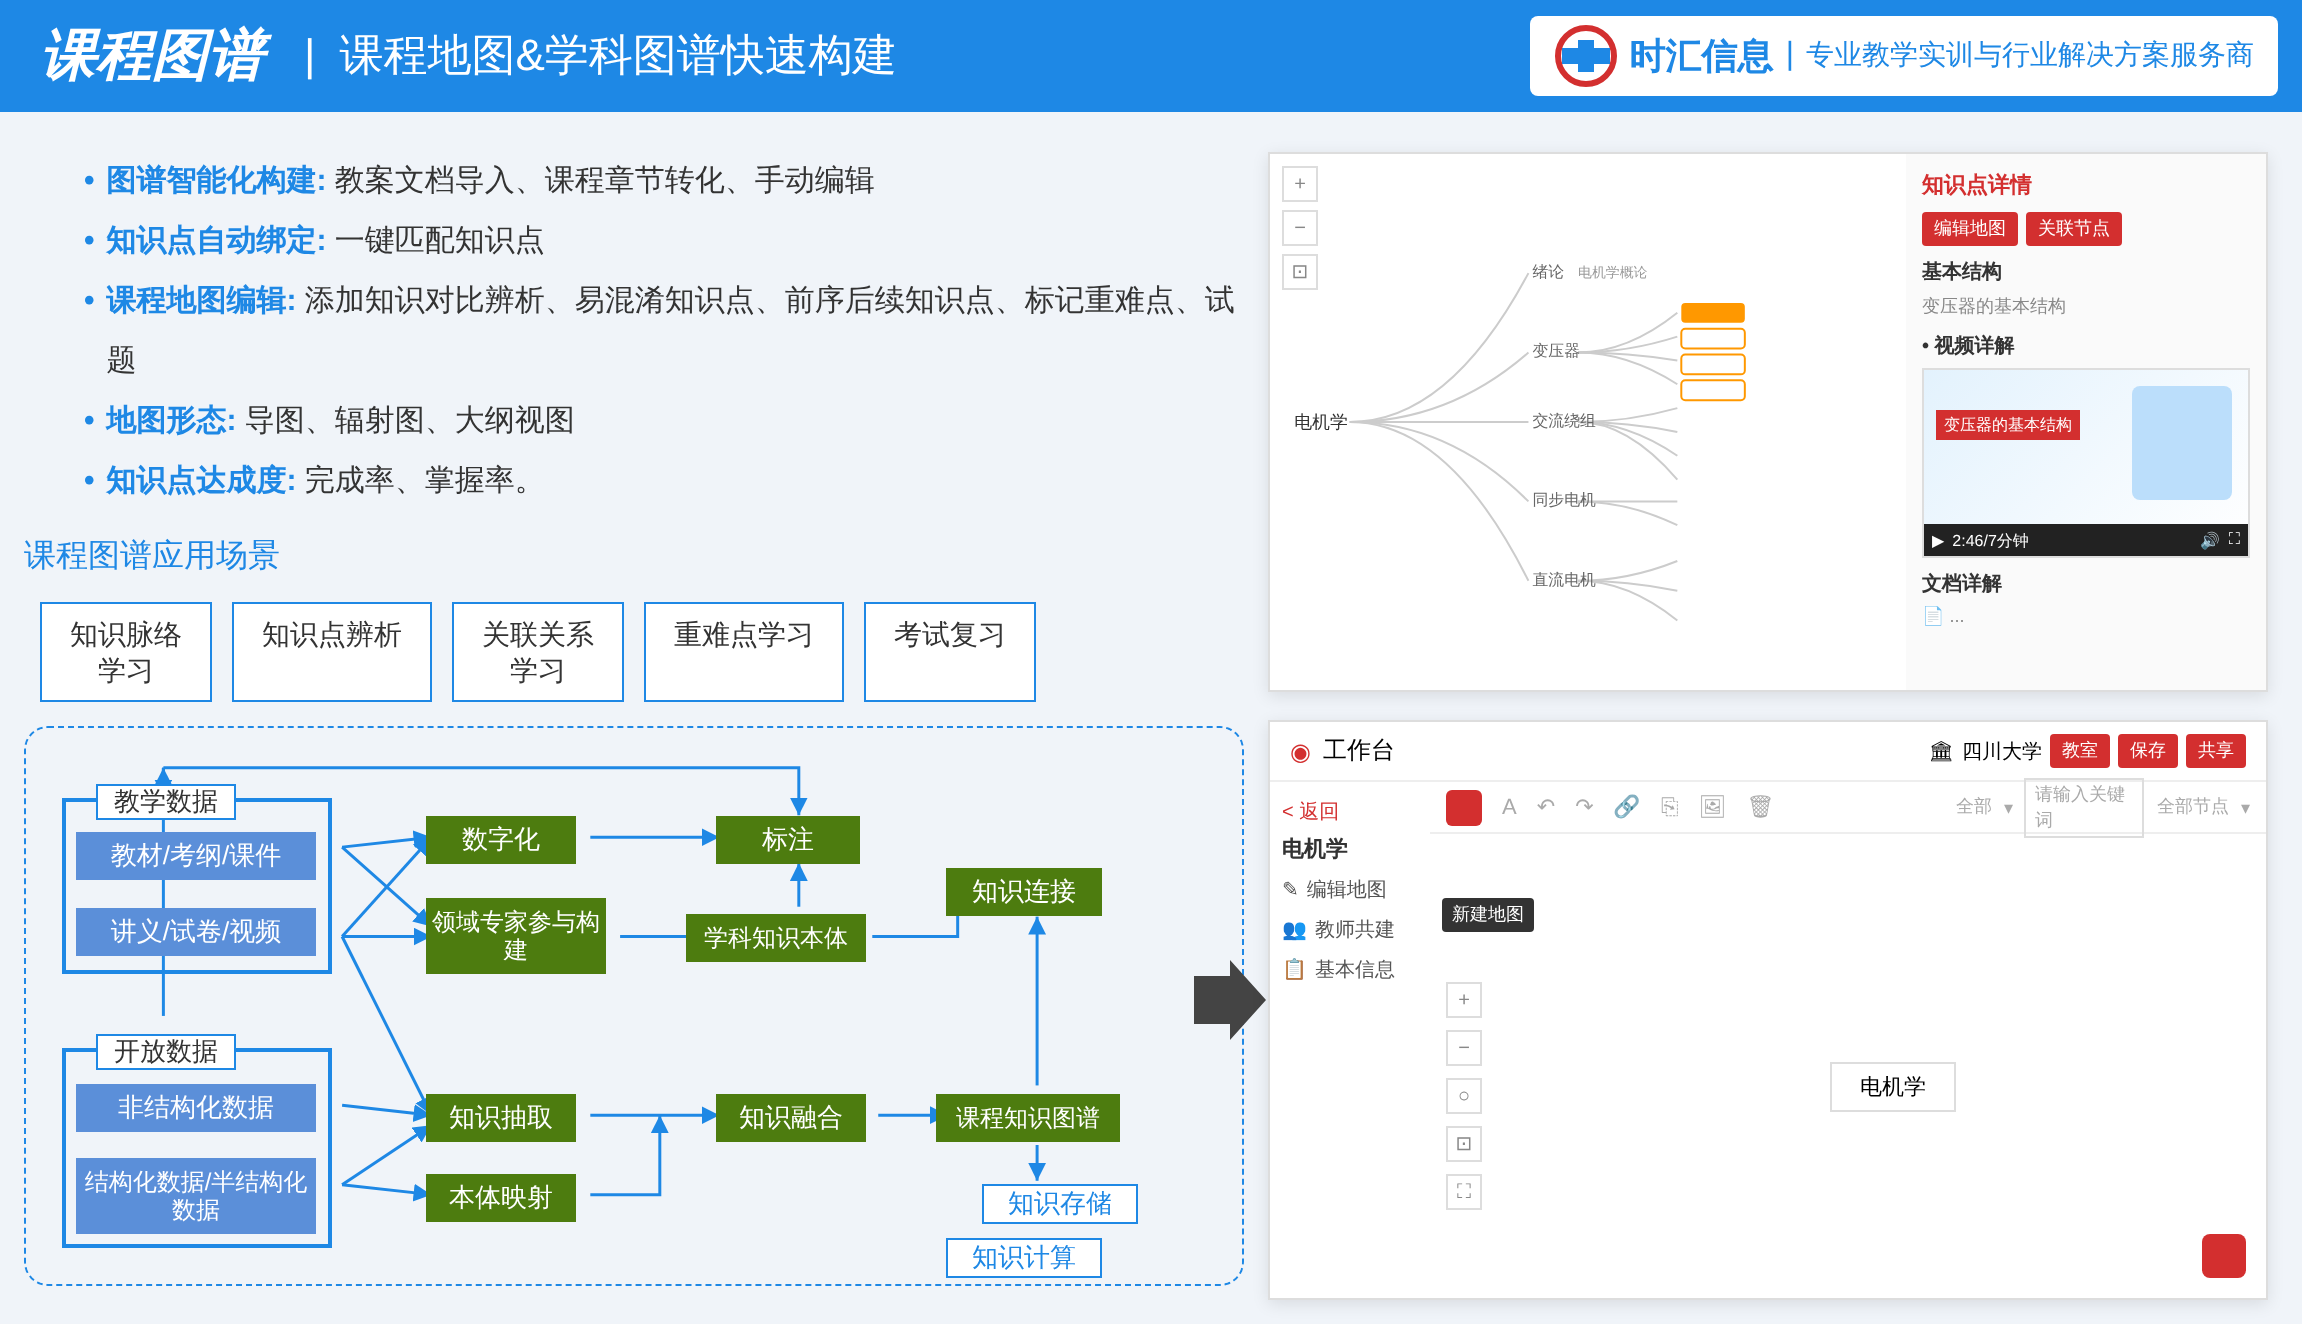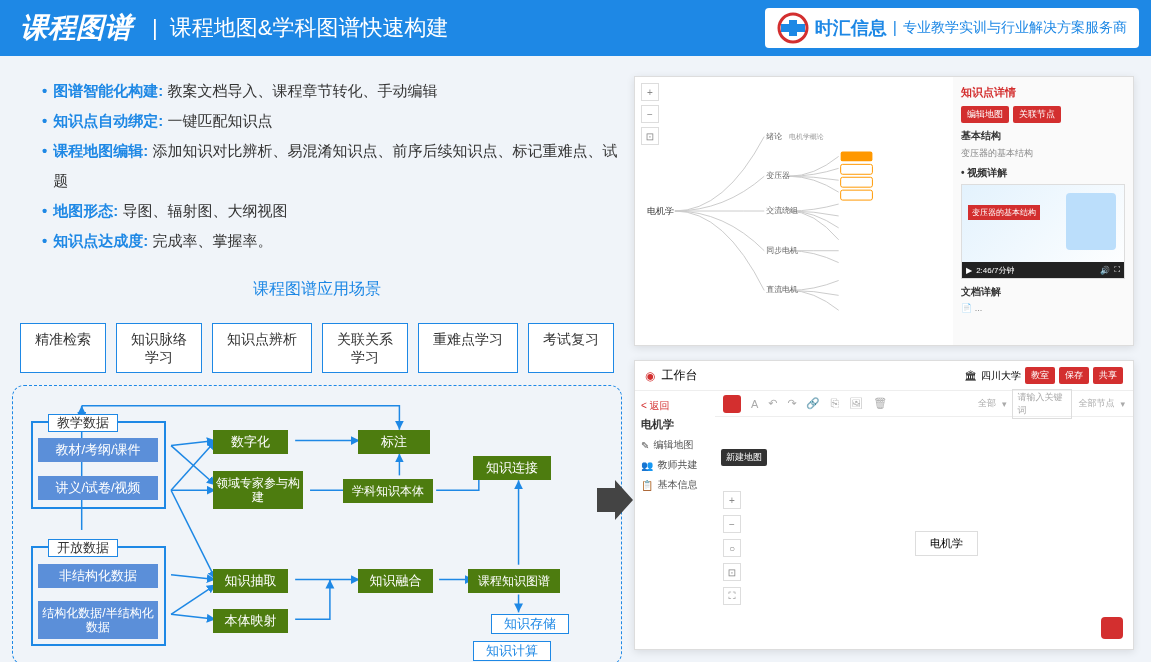--- a/index.html
+++ b/index.html
@@ -25,7 +25,7 @@
   .bullet-label { color: #1e88e5; font-weight: bold; }
   .bullet-text { color: #333; }
   
-  .scene-title { text-align: center; color: #1e88e5; font-size: 16px; margin: 23px 0; }
+  .scene-title { text-align: left; color: #1e88e5; font-size: 16px; margin: 12px 0; }
   .scene-row { display: flex; gap: 10px; justify-content: flex-start; padding-left: 8px; }
   .scene-box { border: 1.5px solid #1e88e5; padding: 6px 14px; font-size: 14px; color: #333; text-align: center; background: #fff; line-height: 1.3; }
   

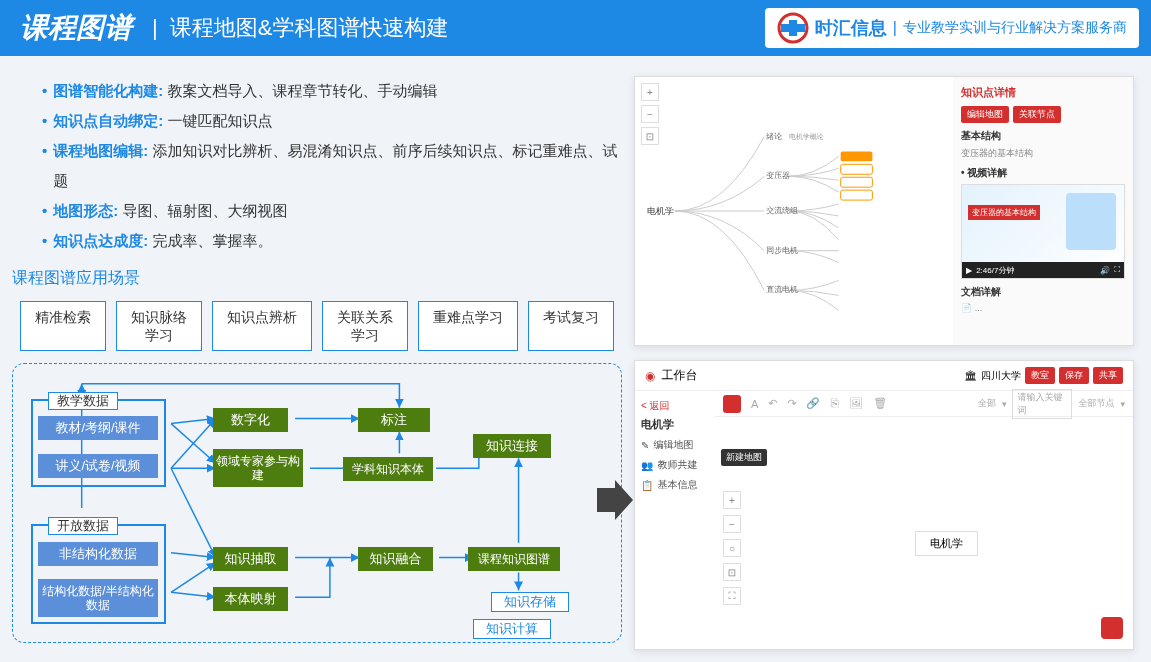--- a/index.html
+++ b/index.html
@@ -122,7 +122,6 @@
 
     <div class="scene-title">课程图谱应用场景</div>
     <div class="scene-row">
-      <div class="scene-box">精准检索</div>
       <div class="scene-box" style="white-space:pre-line">知识脉络
 学习</div>
       <div class="scene-box">知识点辨析</div>

